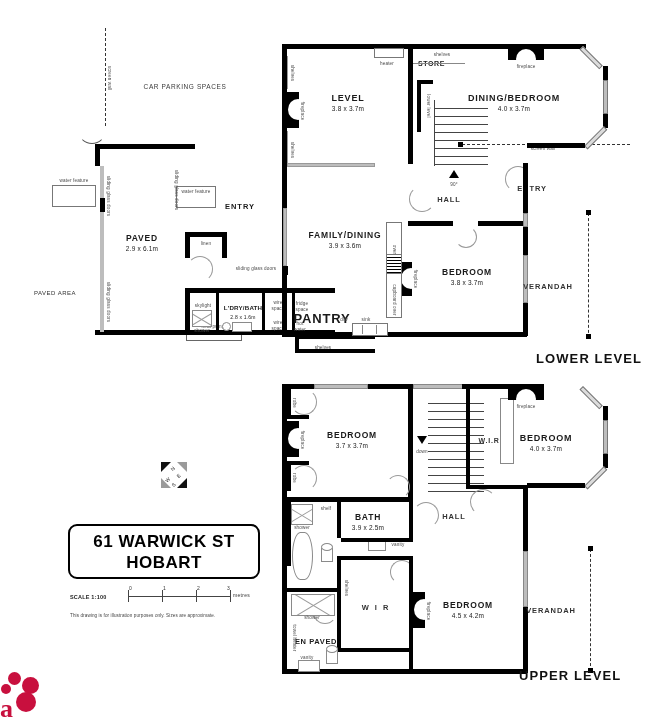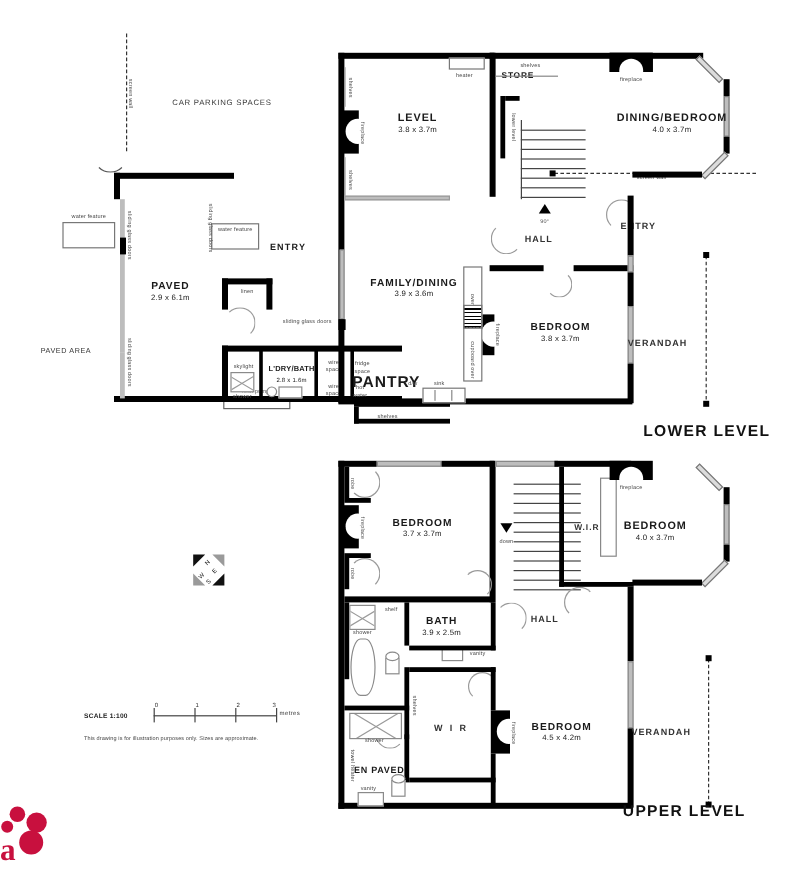--- a/index.html
+++ b/index.html
@@ -241,7 +241,7 @@
     <div class="circ" style="left:516px; top:49px; width:20px; height:20px; border:none; background:#fff;"></div>
     <div class="lbl tiny" style="left:526px; top:66px;">fireplace</div>
 
-    <div class="lbl room big" style="left:560px; top:103px;">
+    <div class="lbl room big" style="left:514px; top:103px;">
       <div class="rn">DINING/BEDROOM</div>
       <div class="rd">4.0 x 3.7m</div>
     </div>

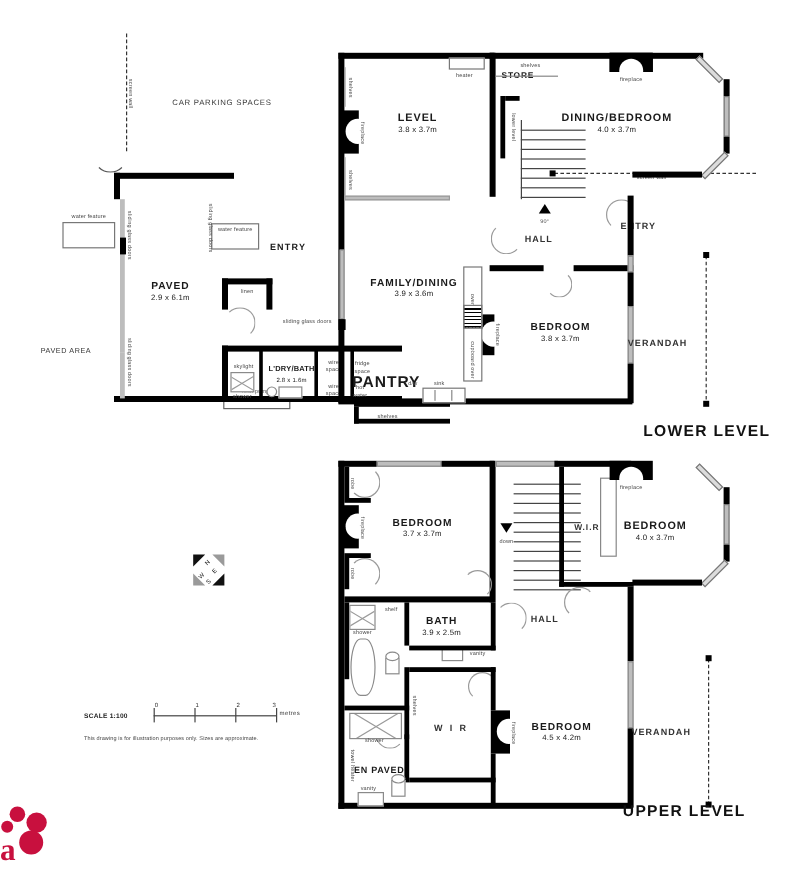--- a/index.html
+++ b/index.html
@@ -480,6 +480,12 @@
     </svg>
   </div>
 
+  <div id="titlebox" style="left:68px; top:524px; width:192px; height:55px;">
+    <div>
+      <div class="t">61 WARWICK ST</div>
+      <div class="t">HOBART</div>
+    </div>
+  </div>
 
   <div class="lbl scaletext" style="left:70px; top:594px;">SCALE 1:100</div>
   <div id="scalebar" style="left:128px; top:589px; width:102px; height:14px;">

